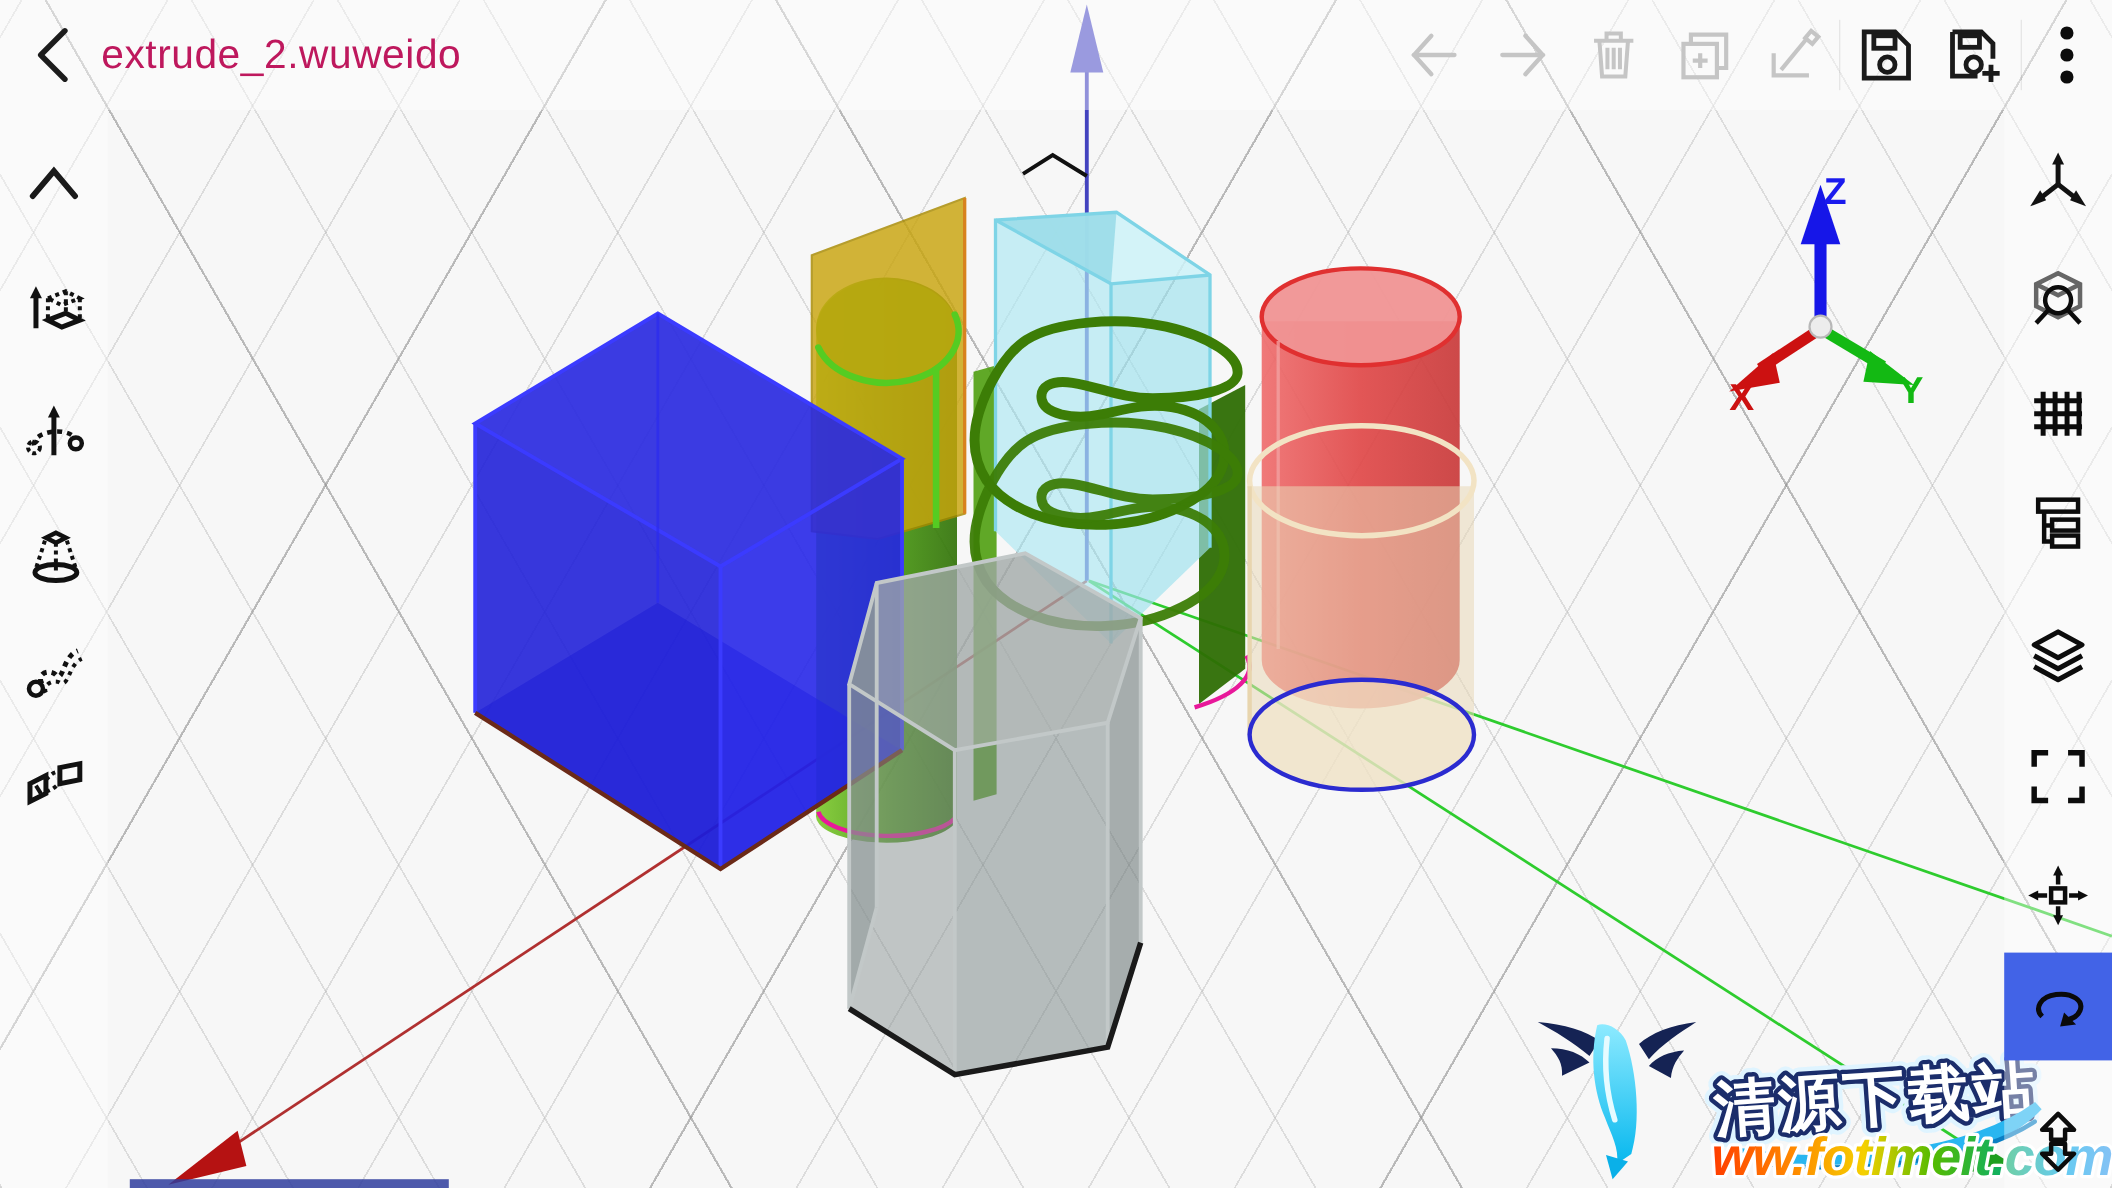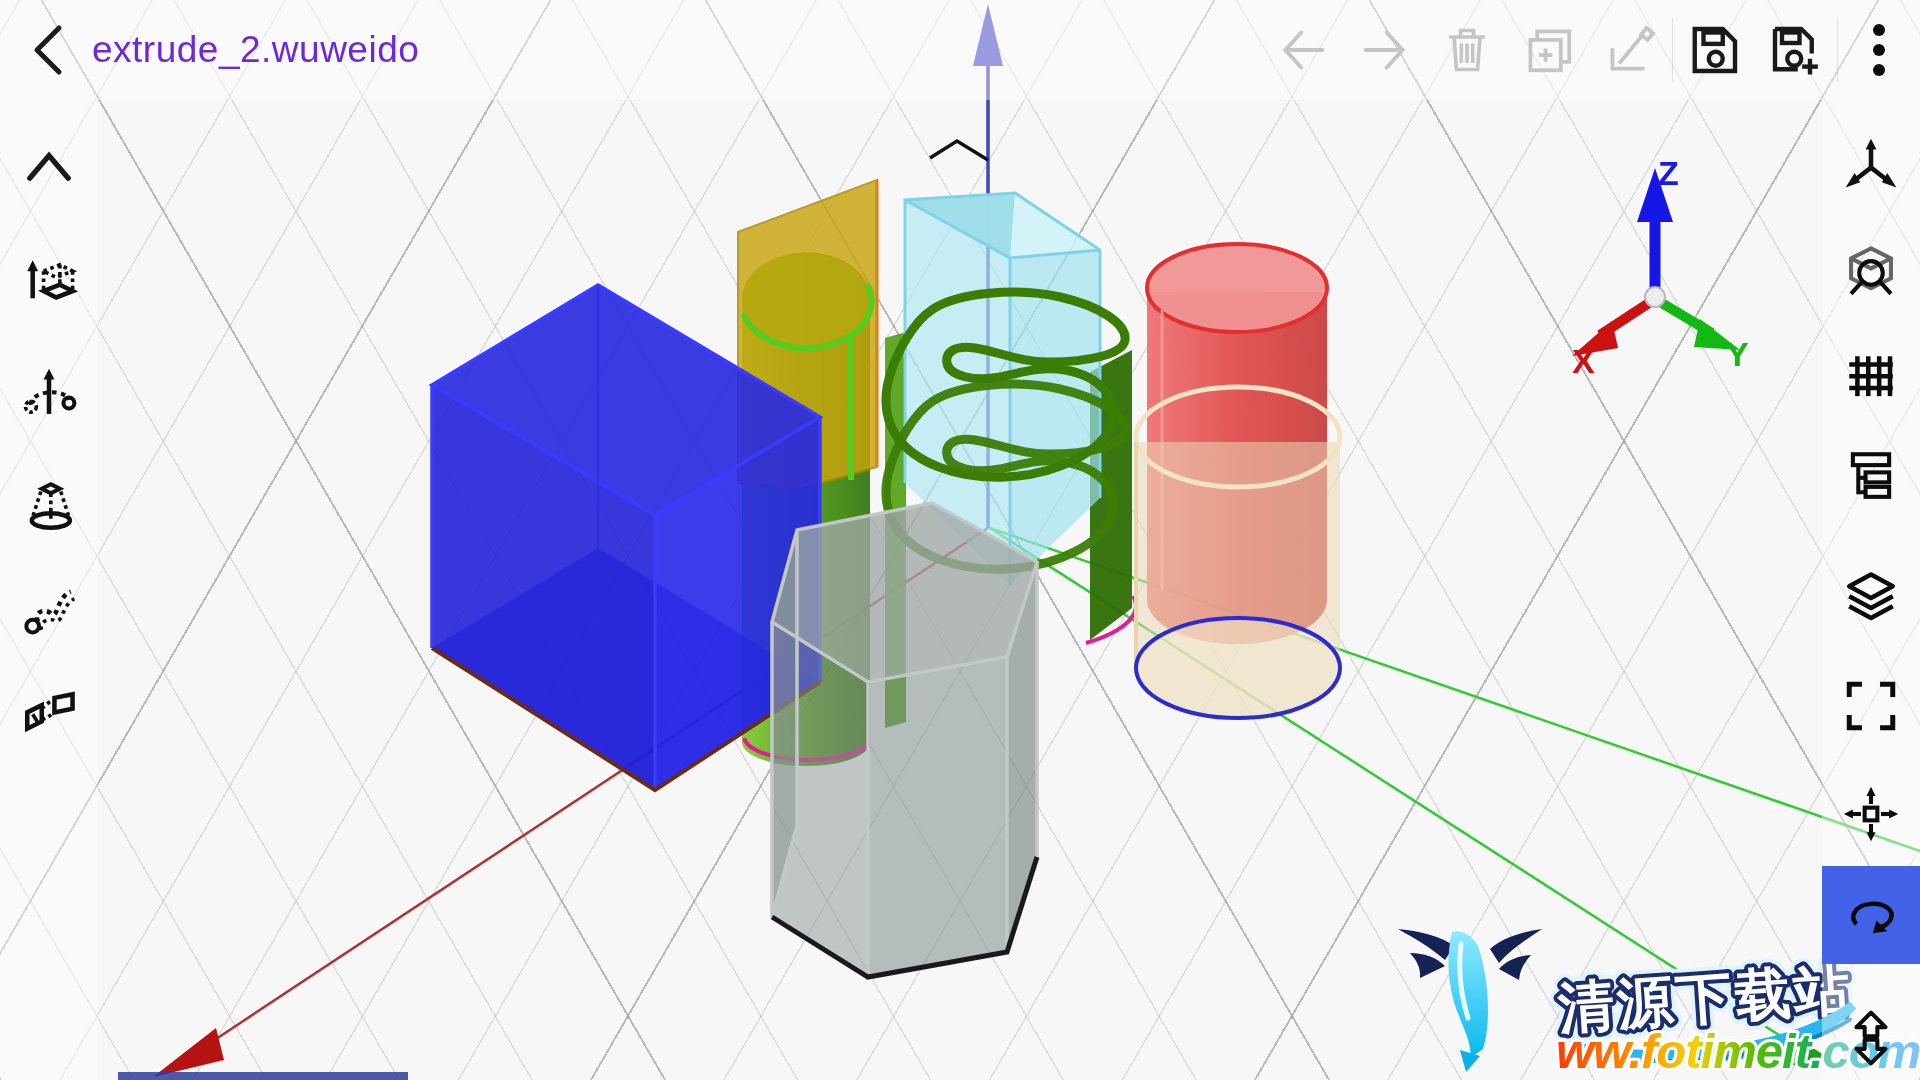--- a/index.html
+++ b/index.html
@@ -18,7 +18,7 @@
   .topbar{position:absolute;left:0;top:0;width:1920px;height:100px;
     background:rgba(255,255,255,.42);display:flex;align-items:center;}
   .back-btn{width:70px;height:70px;margin-left:14px;display:flex;align-items:center;justify-content:center;cursor:pointer;}
-  .doc-title{font-size:37px;color:#6d28d9;margin-left:8px;letter-spacing:.5px;}
+  .doc-title{font-size:37px;color:#be185d;margin-left:8px;letter-spacing:.5px;}
   .tb-icons{position:absolute;top:0;height:100px;right:0;display:flex;align-items:center;}
   .tb-btn{width:82px;height:100px;display:flex;align-items:center;justify-content:center;}
   .tb-sep{width:1px;height:64px;background:rgba(0,0,0,.10);}

